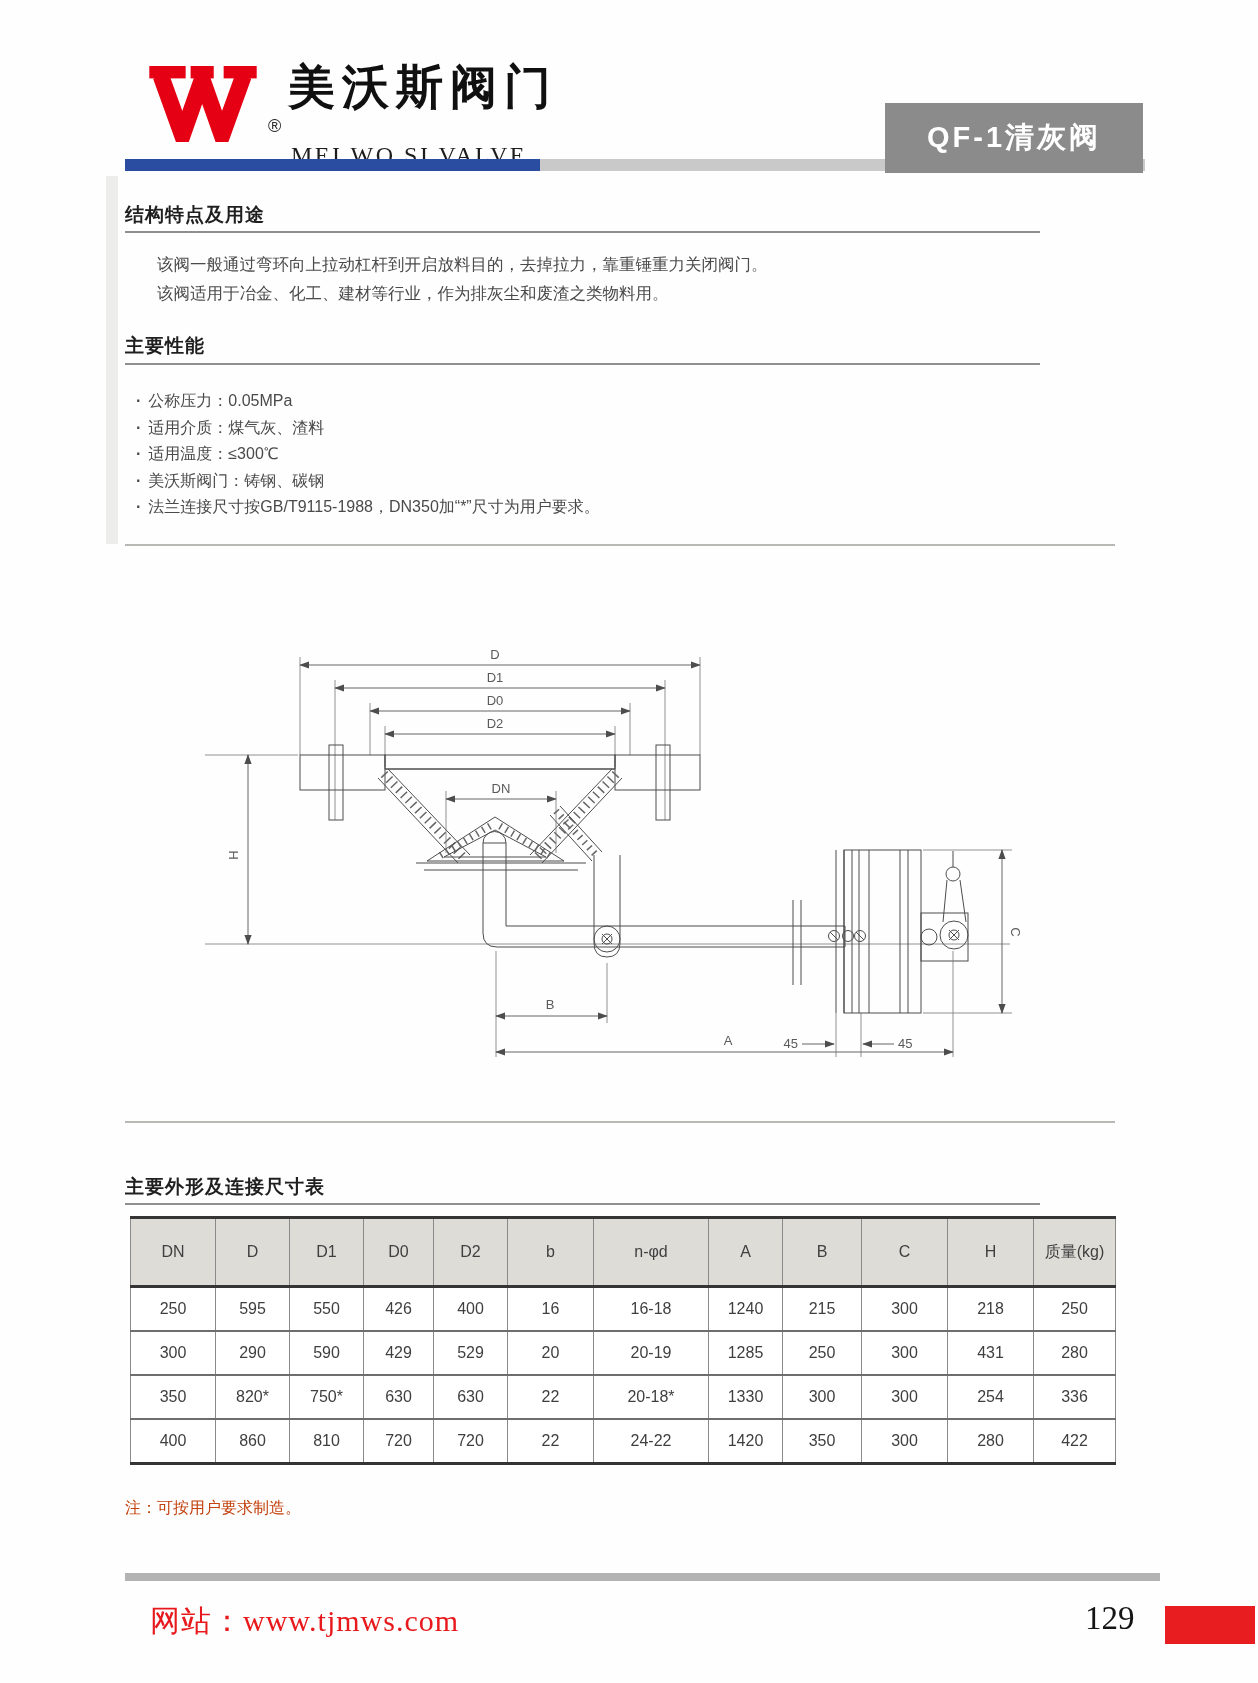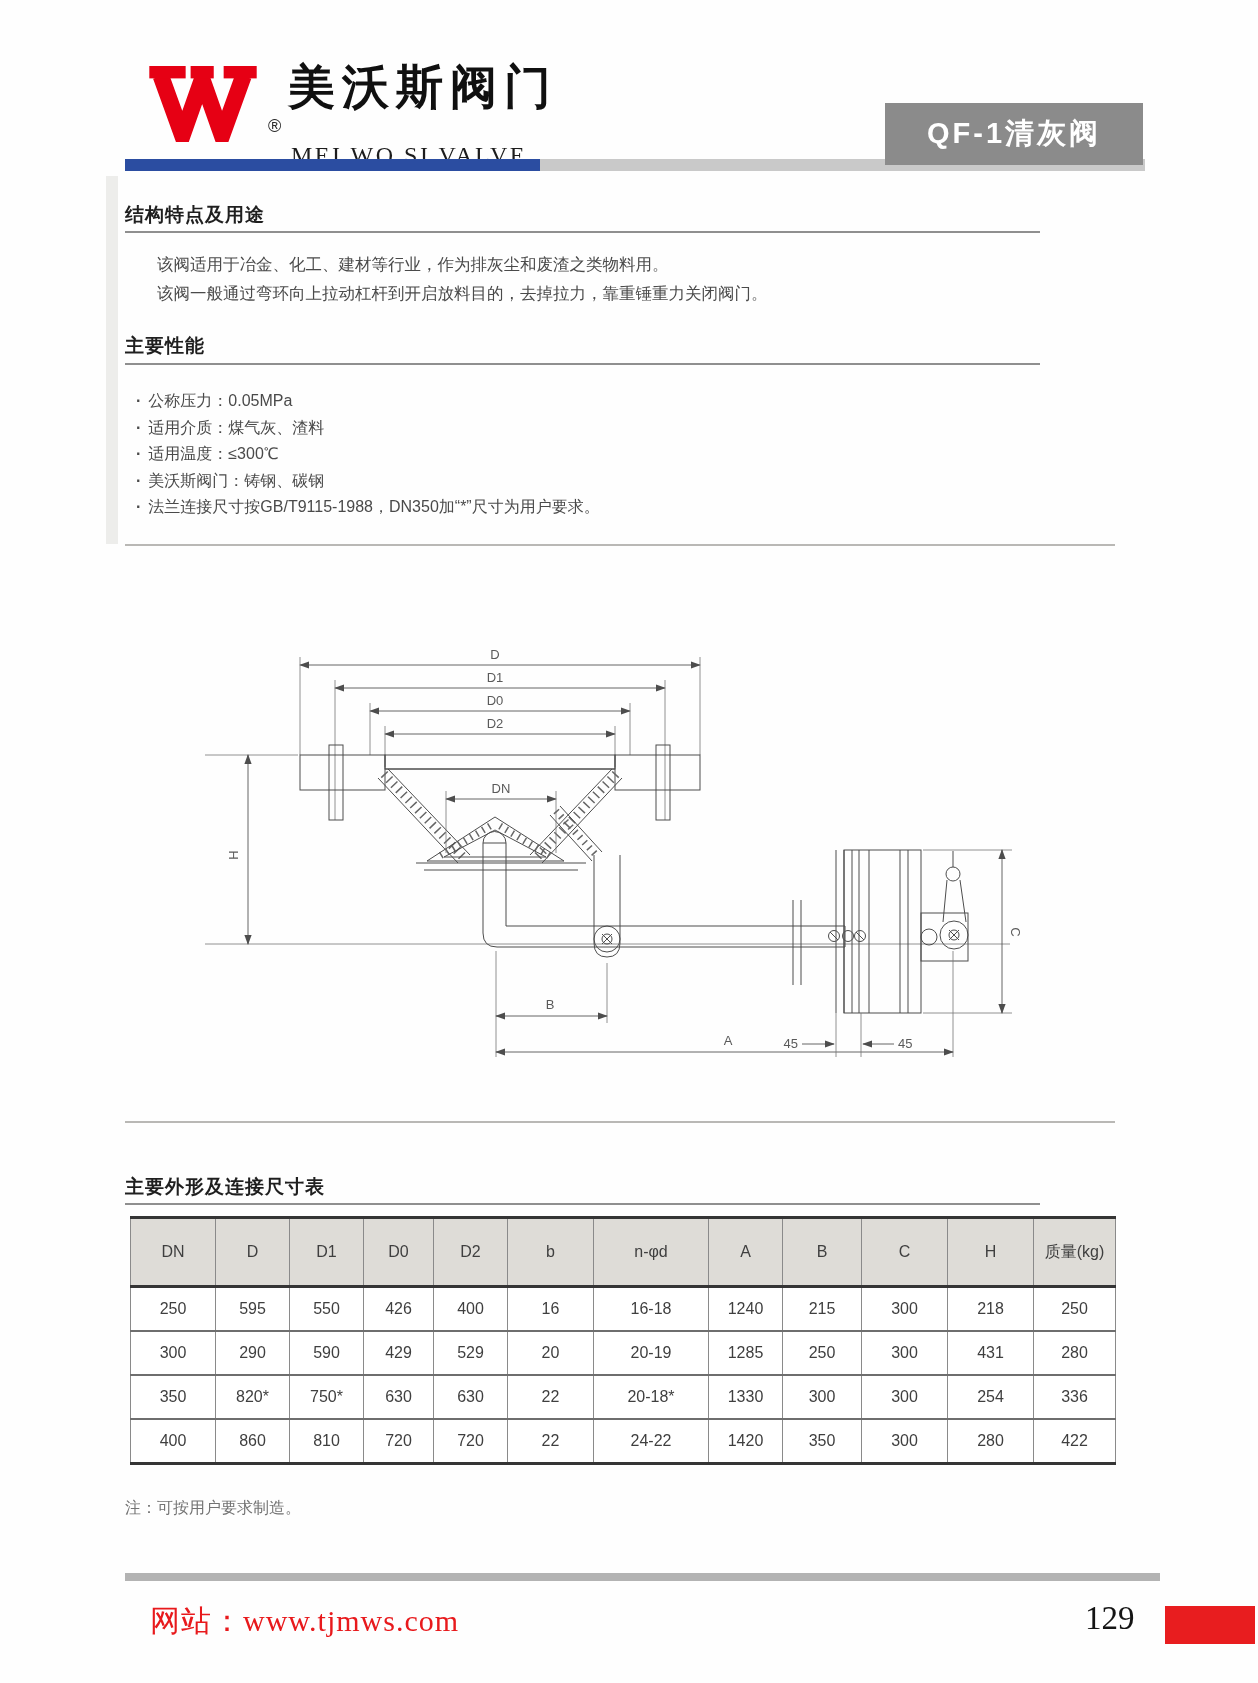--- a/index.html
+++ b/index.html
@@ -73,7 +73,7 @@
   <div class="abs brand-en" style="left:291px;top:122px;">MEI WO SI VALVE</div>
   <div class="abs bar-blue" style="left:125px;top:159px;width:415px;height:12px;"></div>
   <div class="abs bar-gray" style="left:540px;top:159px;width:605px;height:12px;"></div>
-  <div class="abs badge" style="left:885px;top:103px;width:258px;height:62px;">QF-1清灰阀</div>
+  <div class="abs badge" style="left:885px;top:103px;width:258px;height:70px;">QF-1清灰阀</div>
 
   <div class="abs sec-title" style="left:125px;top:202px;">结构特点及用途</div>
   <div class="abs rule" style="left:125px;top:231px;width:915px;"></div>

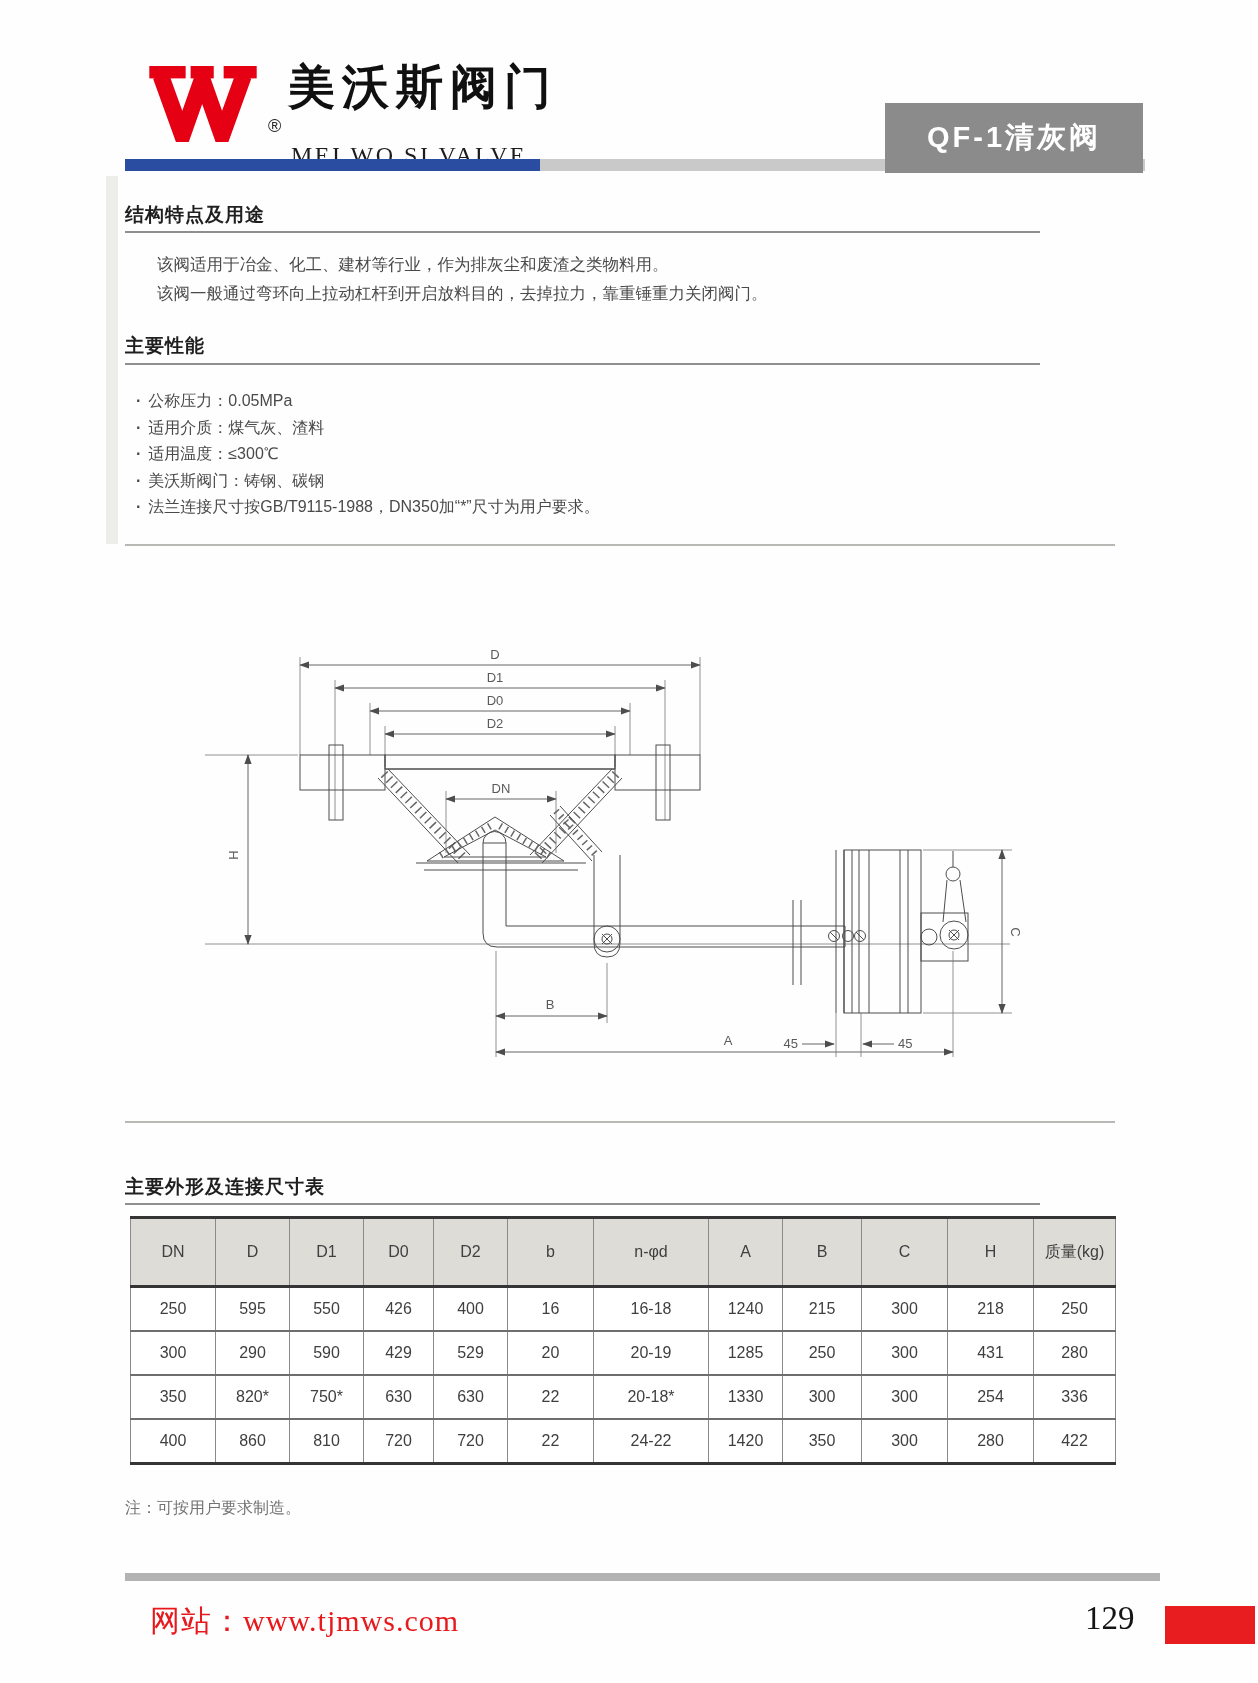--- a/index.html
+++ b/index.html
@@ -78,8 +78,8 @@
   <div class="abs sec-title" style="left:125px;top:202px;">结构特点及用途</div>
   <div class="abs rule" style="left:125px;top:231px;width:915px;"></div>
   <div class="abs body-text" style="left:157px;top:250px;width:880px;">
+    <div>该阀一般通过弯环向上拉动杠杆到开启放料目的，去掉拉力，靠重锤重力关闭阀门。</div>
     <div>该阀适用于冶金、化工、建材等行业，作为排灰尘和废渣之类物料用。</div>
-    <div>该阀一般通过弯环向上拉动杠杆到开启放料目的，去掉拉力，靠重锤重力关闭阀门。</div>
   </div>
 
   <div class="abs sec-title" style="left:125px;top:333px;">主要性能</div>

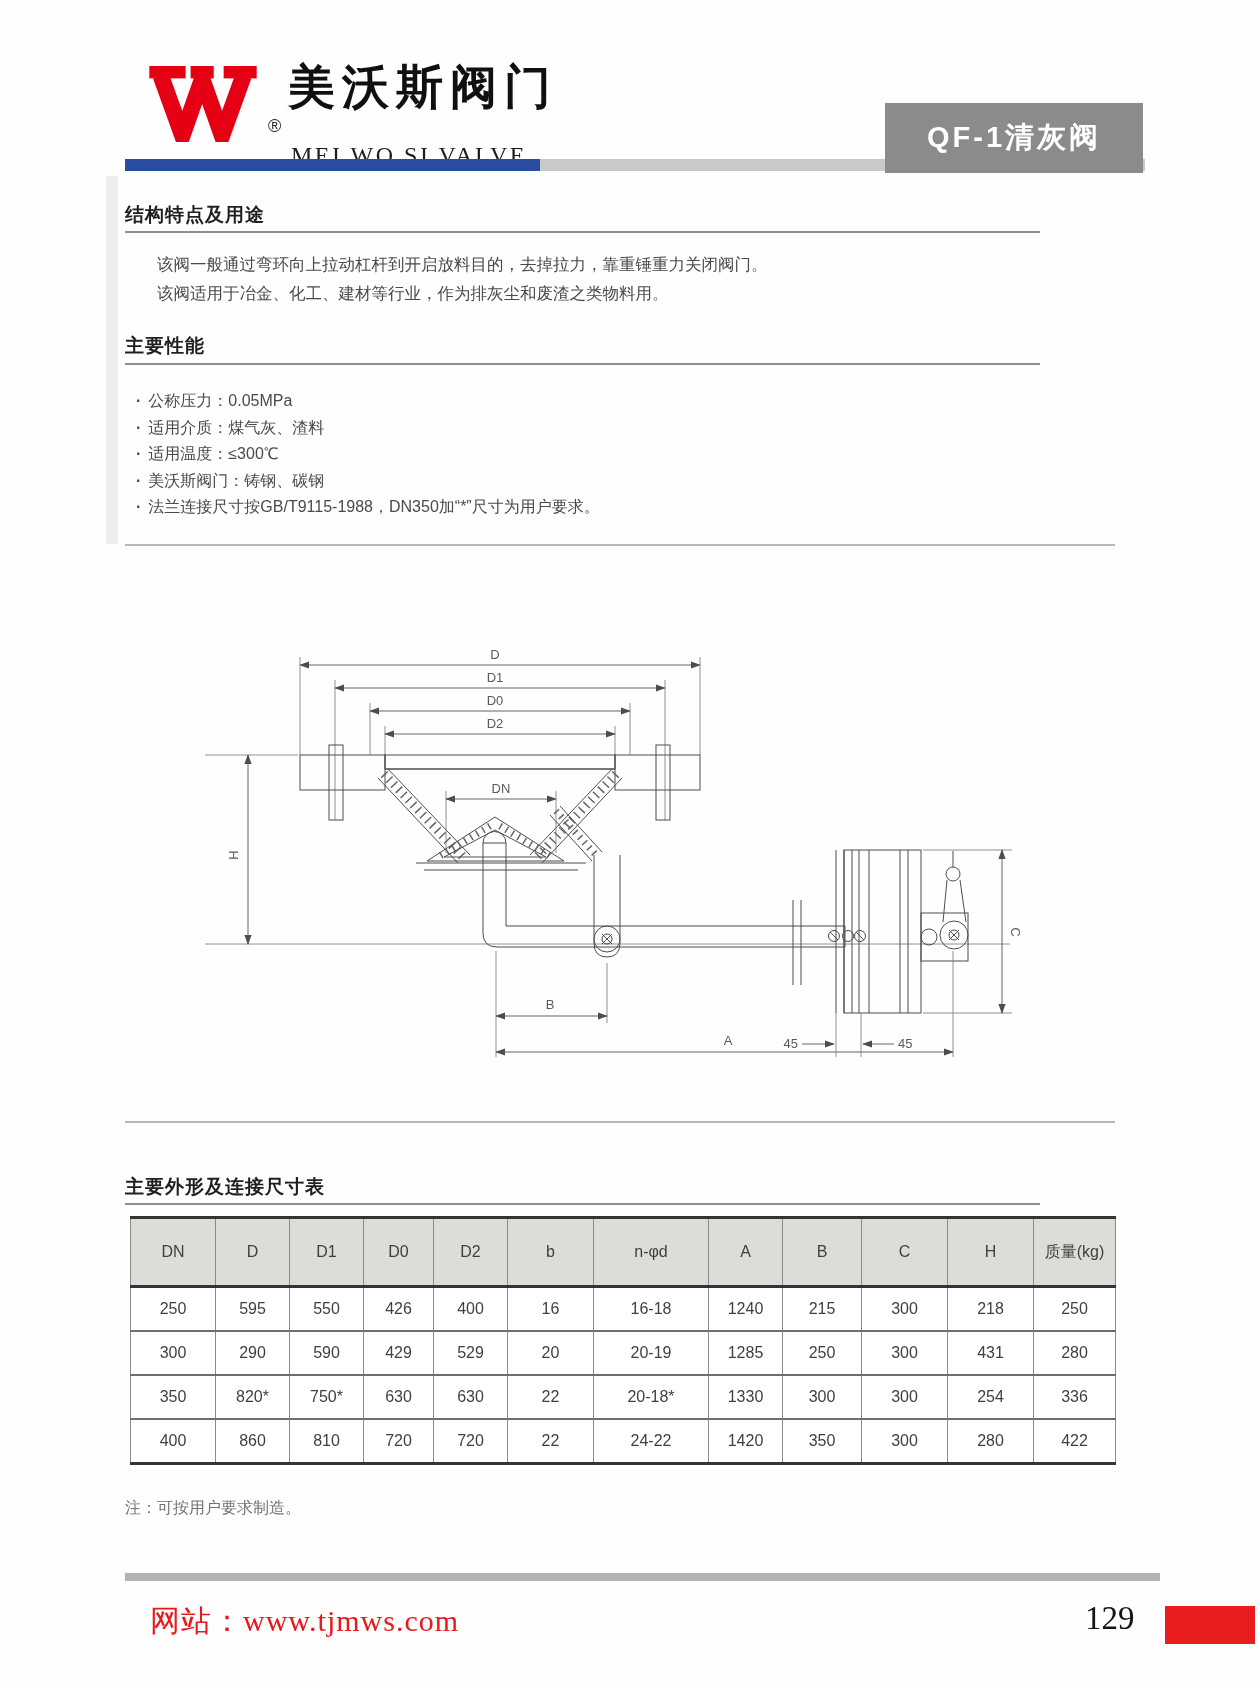--- a/index.html
+++ b/index.html
@@ -45,7 +45,7 @@
                 border:1px solid #8a8a8a;border-top:2px solid #6e6e6e;}
   table.dims tr:first-child td{border-top:none;}
   table.dims th:first-child,table.dims td:first-child{border-left:1px solid #8a8a8a;}
-  .note{font-size:16px;color:#737373;}
+  .note{font-size:16px;color:#c2410c;}
 
   
   .footer-bar{background:#b3b3b3;}

